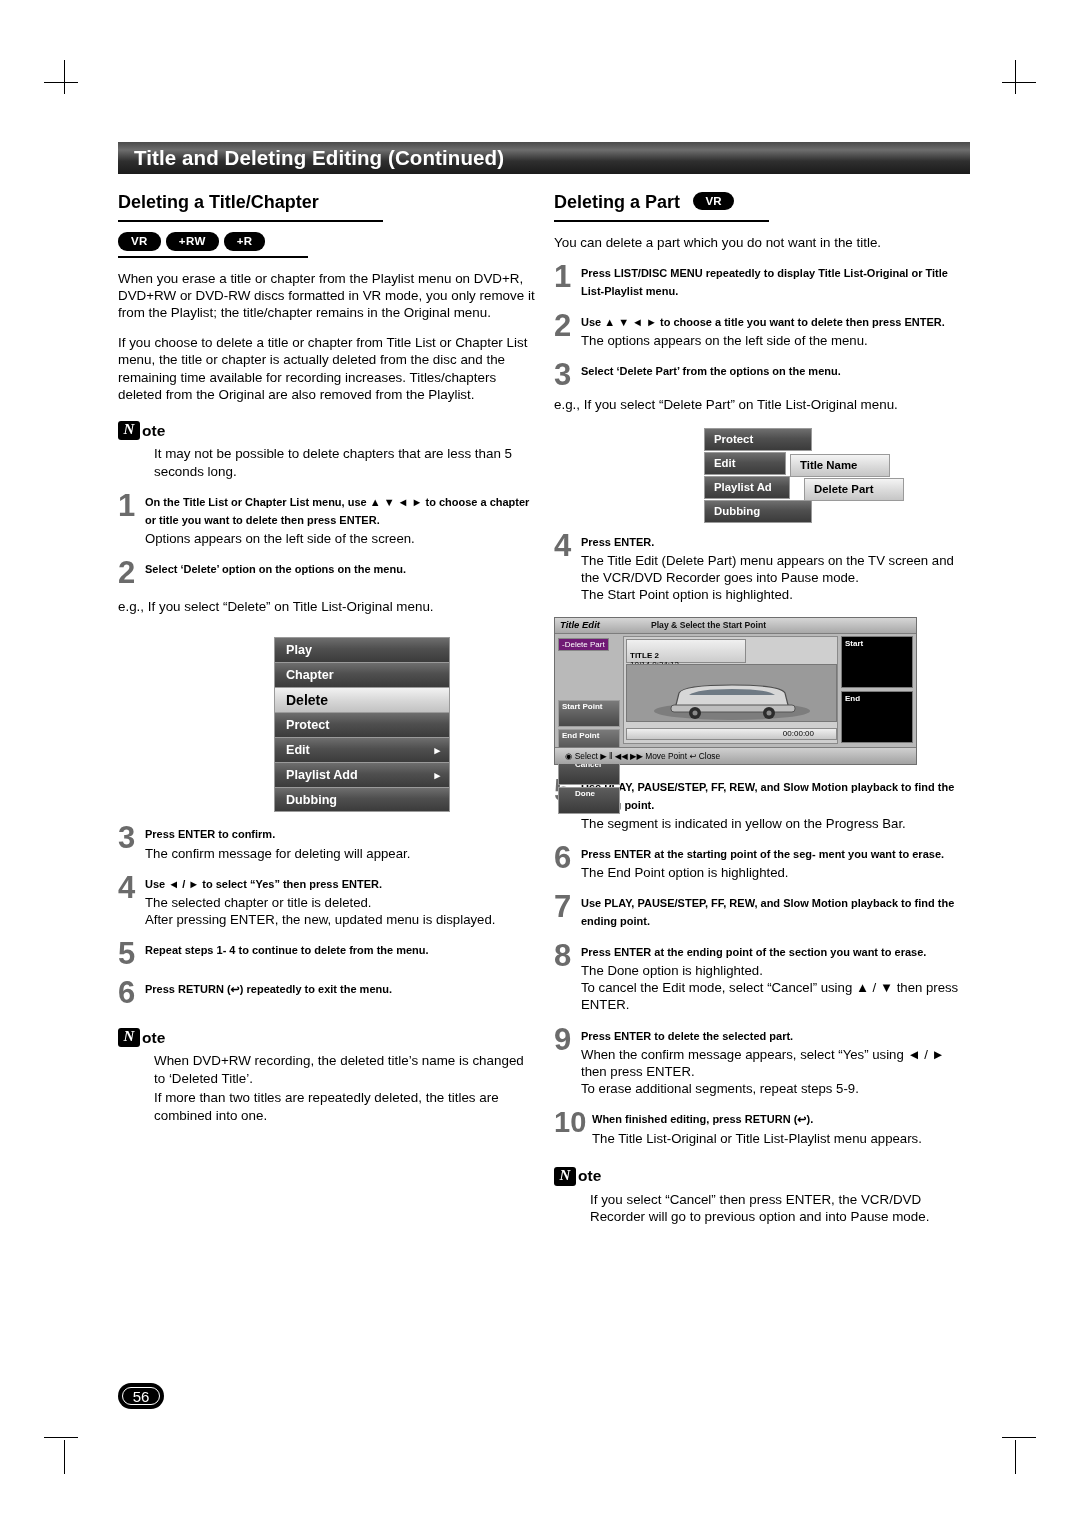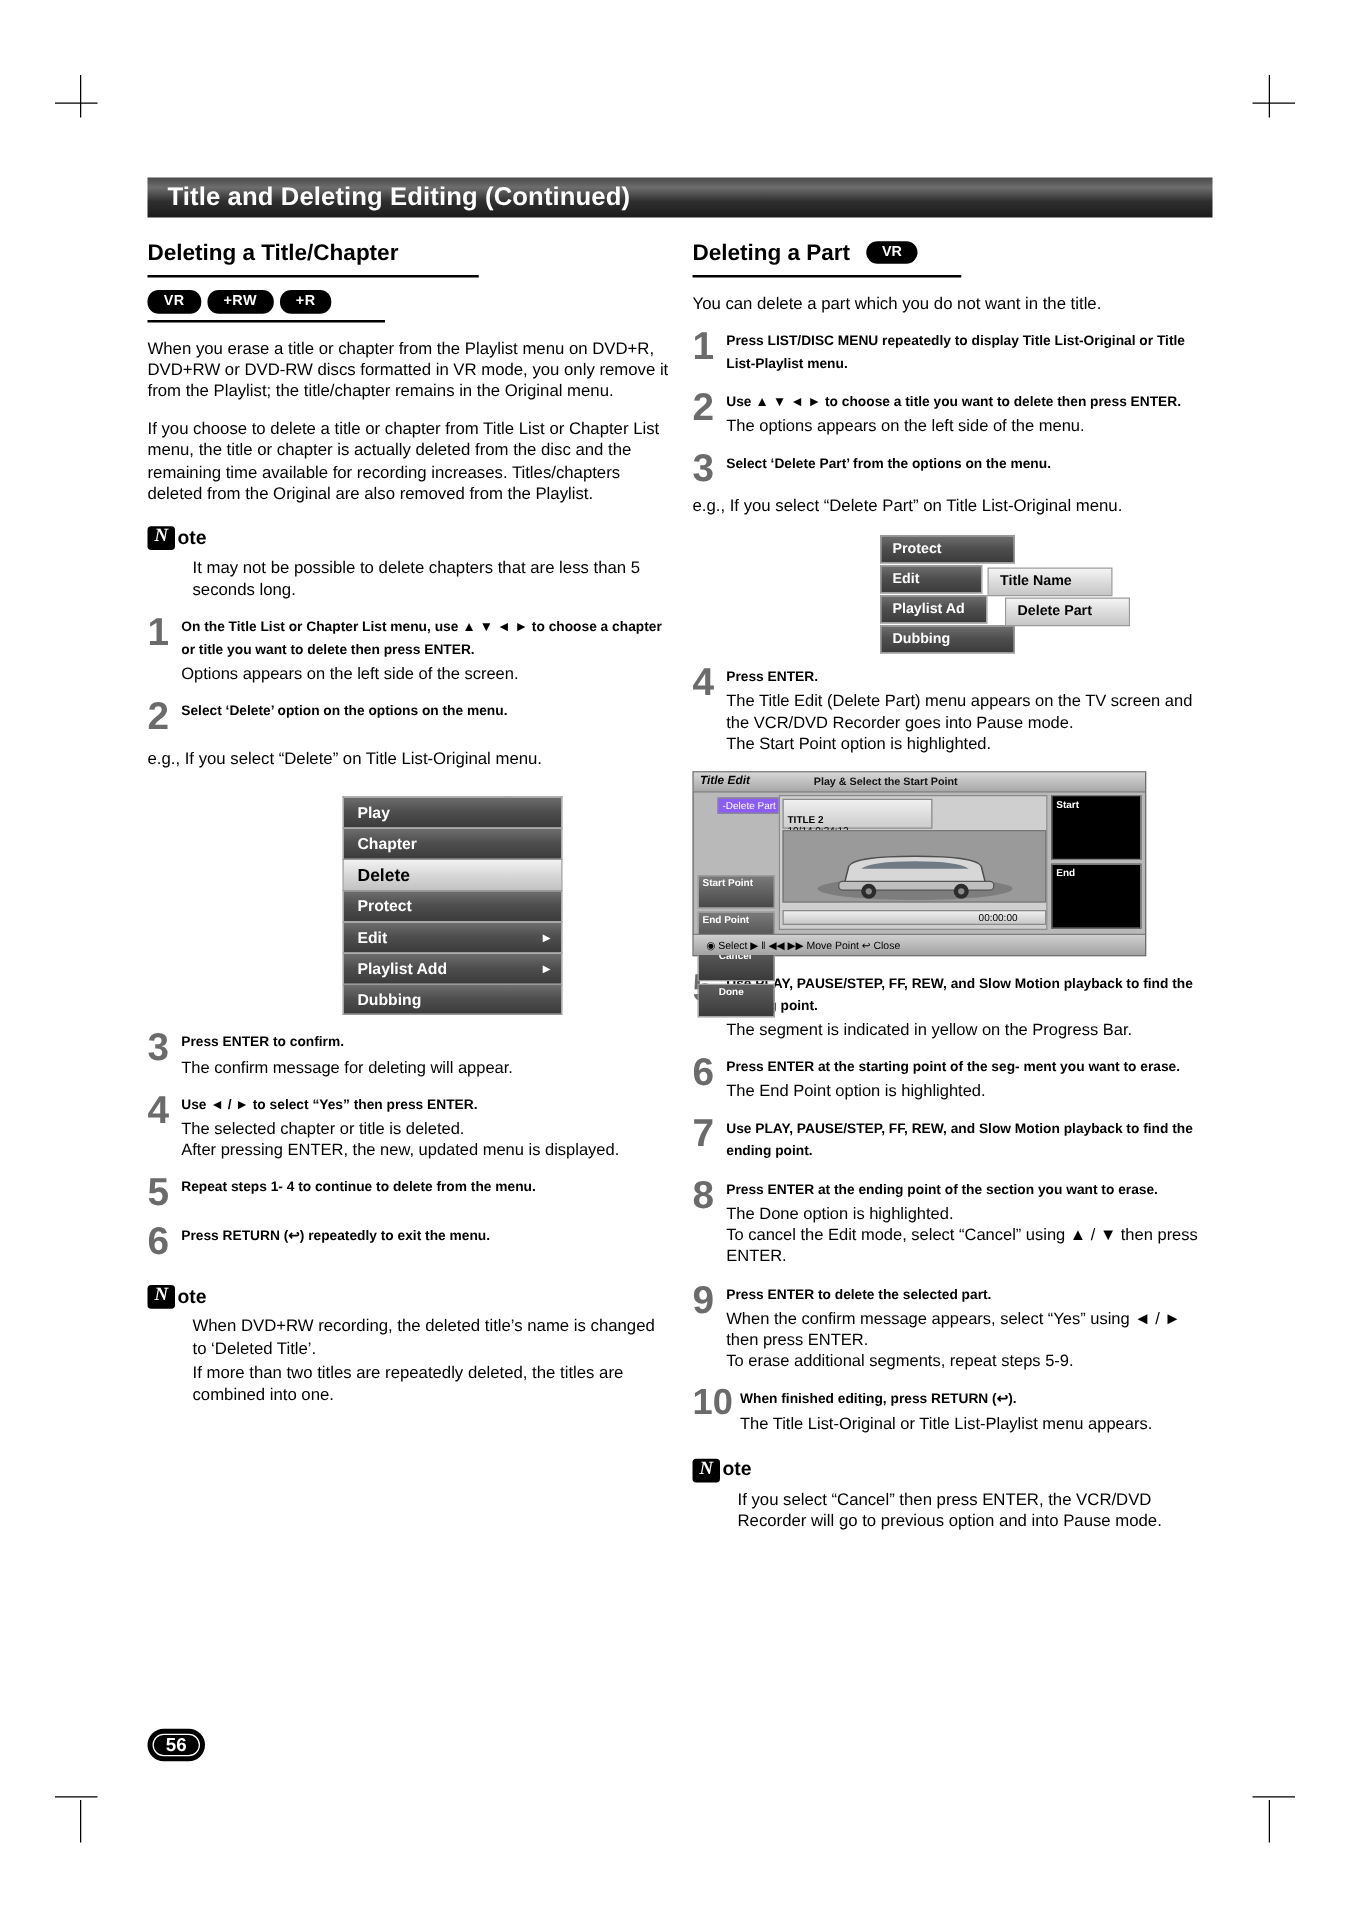--- a/index.html
+++ b/index.html
@@ -291,10 +291,9 @@
     left: 3px; top: 20px;
     font-size: 8px;
     color: #fff;
-    background: #8b5cf6;
+    background: #701a75;
     padding: 1px 3px;
     border: 1px solid #888;
-    margin-left: 16px;
   }
   .te-main {
     position: absolute;

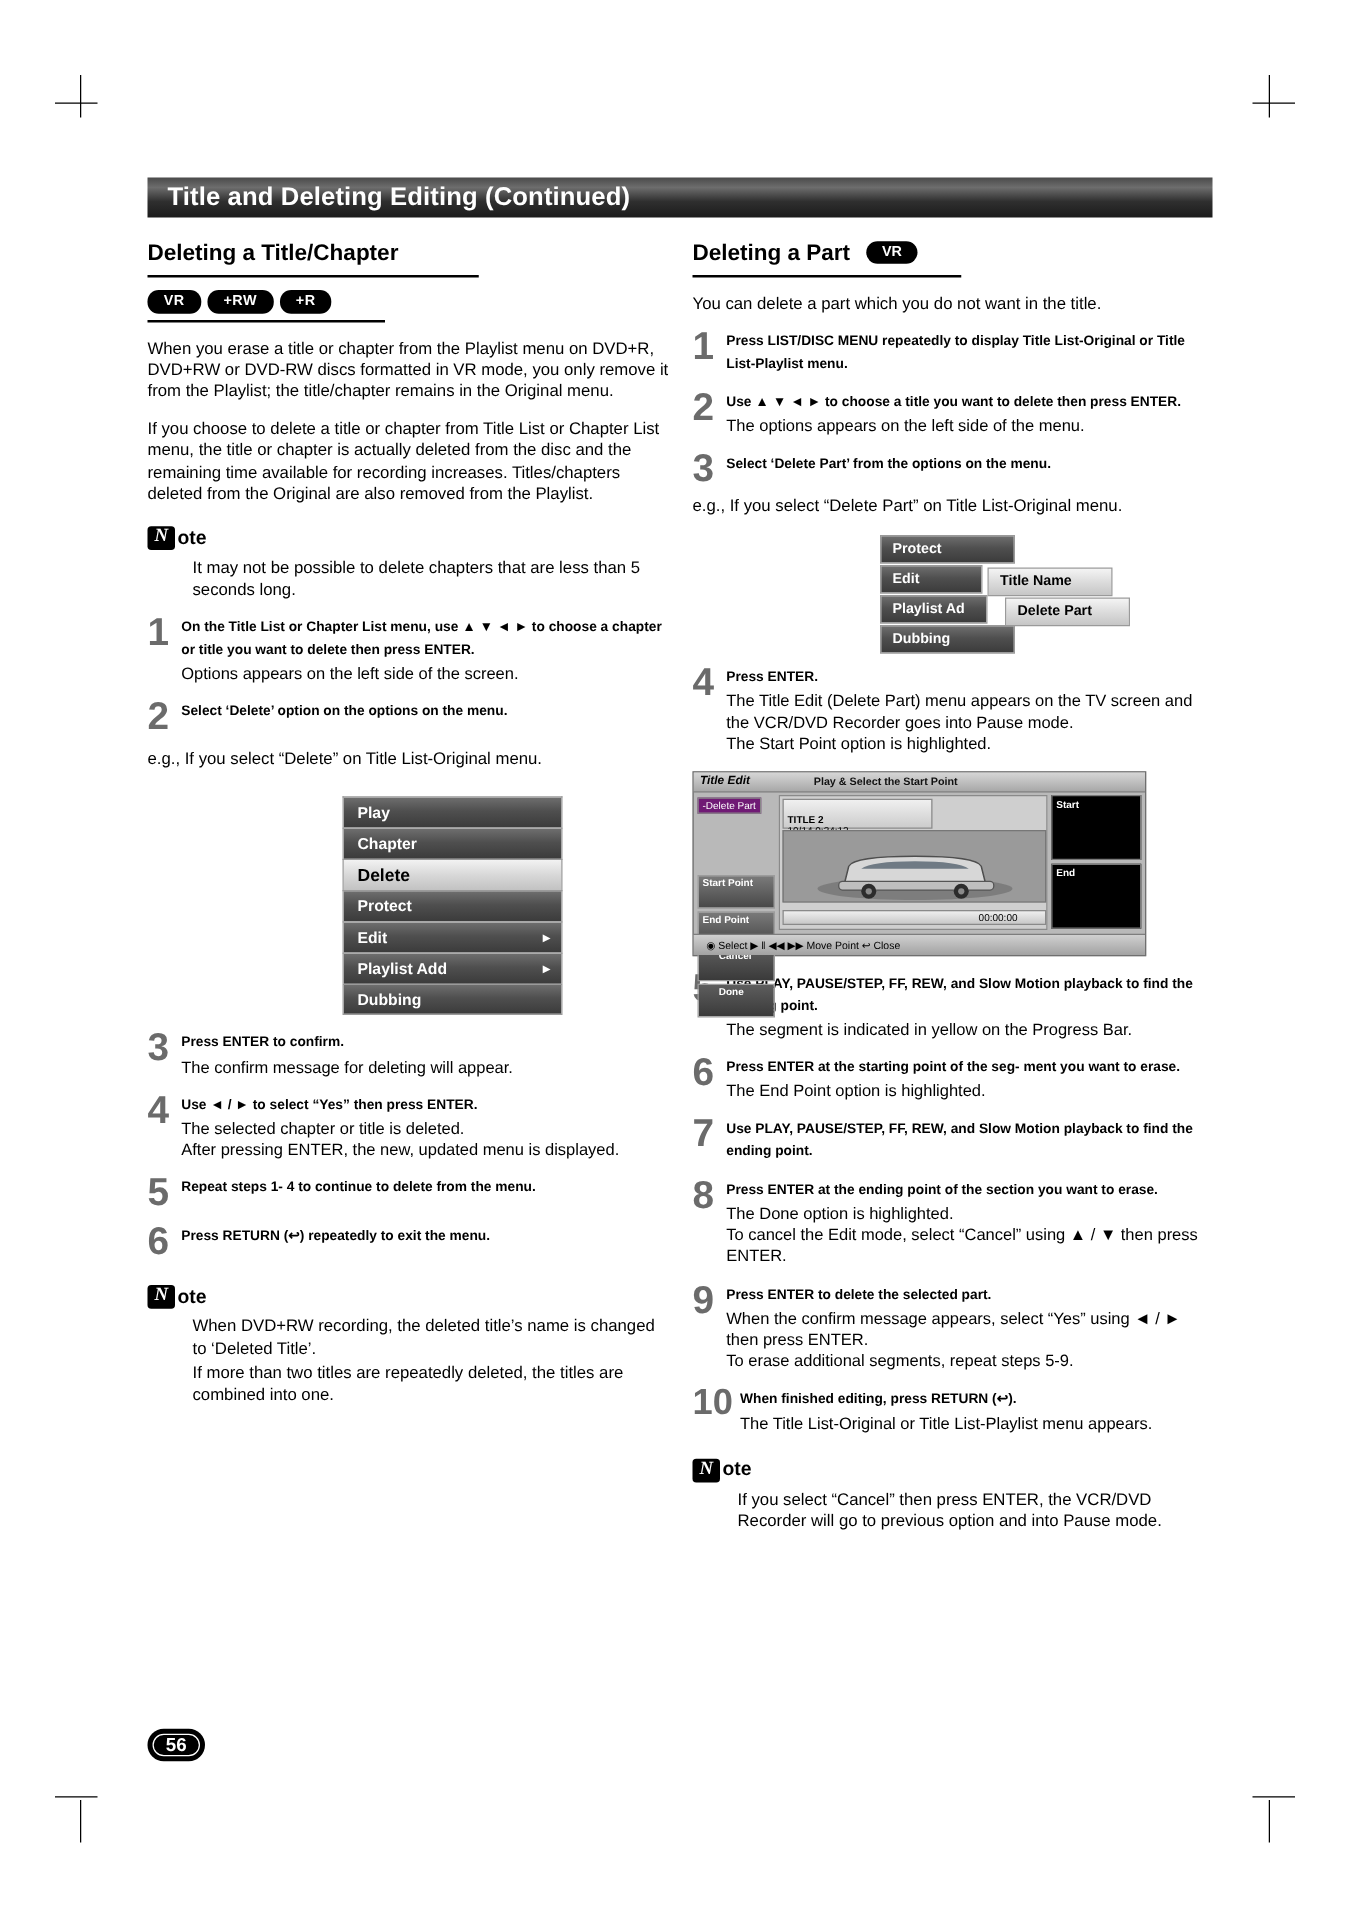--- a/index.html
+++ b/index.html
@@ -336,7 +336,7 @@
     box-sizing: border-box;
     font-size: 8px;
     display: flex;
-    align-items: center;
+    align-items: flex-start;
     justify-content: flex-end;
     padding-right: 22px;
     color: #000;

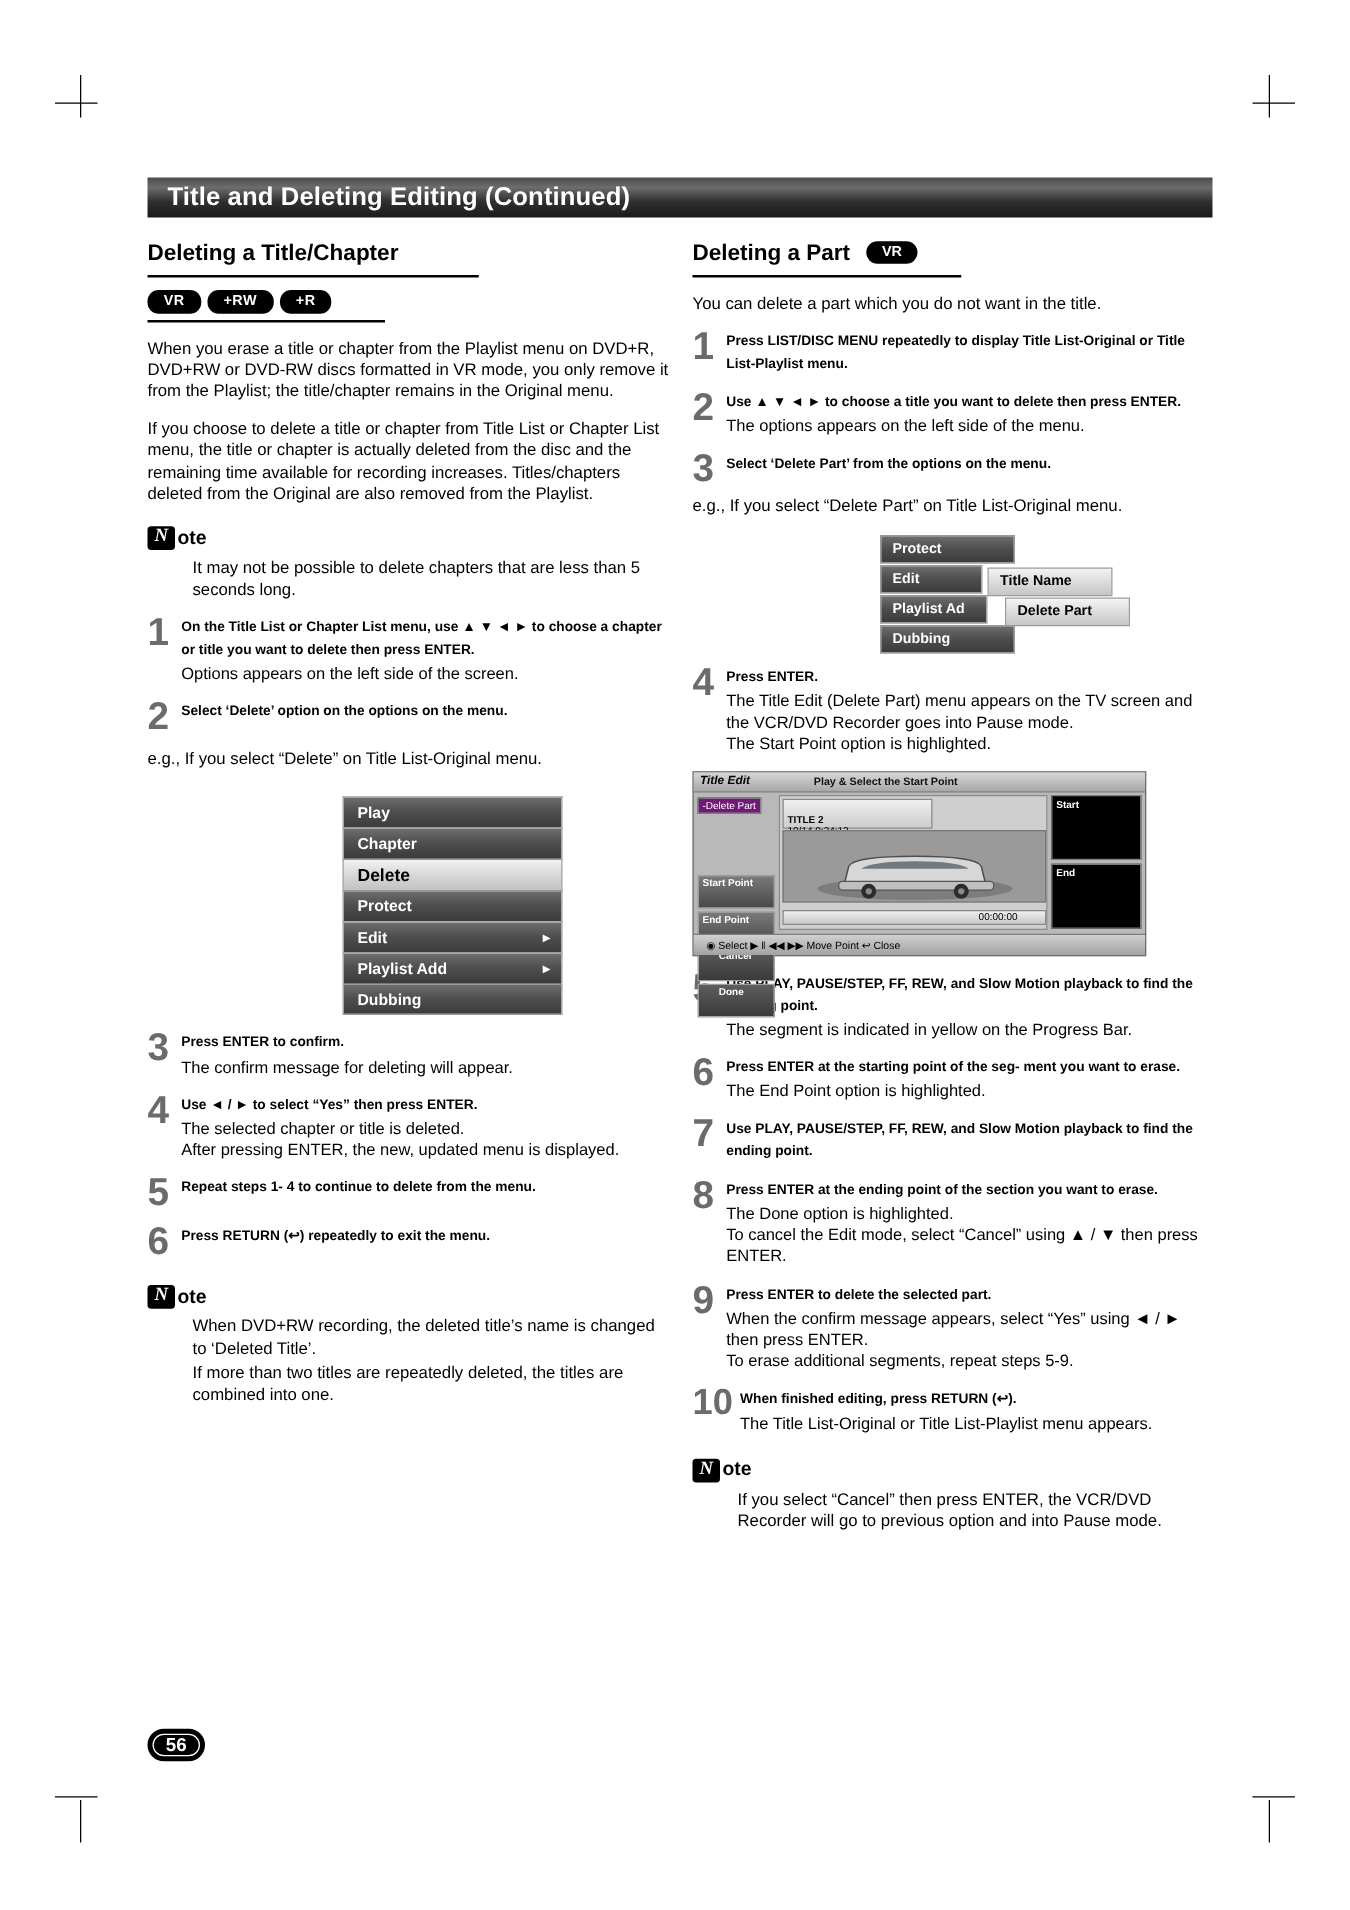--- a/index.html
+++ b/index.html
@@ -391,7 +391,7 @@
     border-radius: 13px;
     color: #fff;
     font-size: 15px;
-    font-weight: bold;
+    font-weight: normal;
     display: flex;
     align-items: center;
     justify-content: center;

